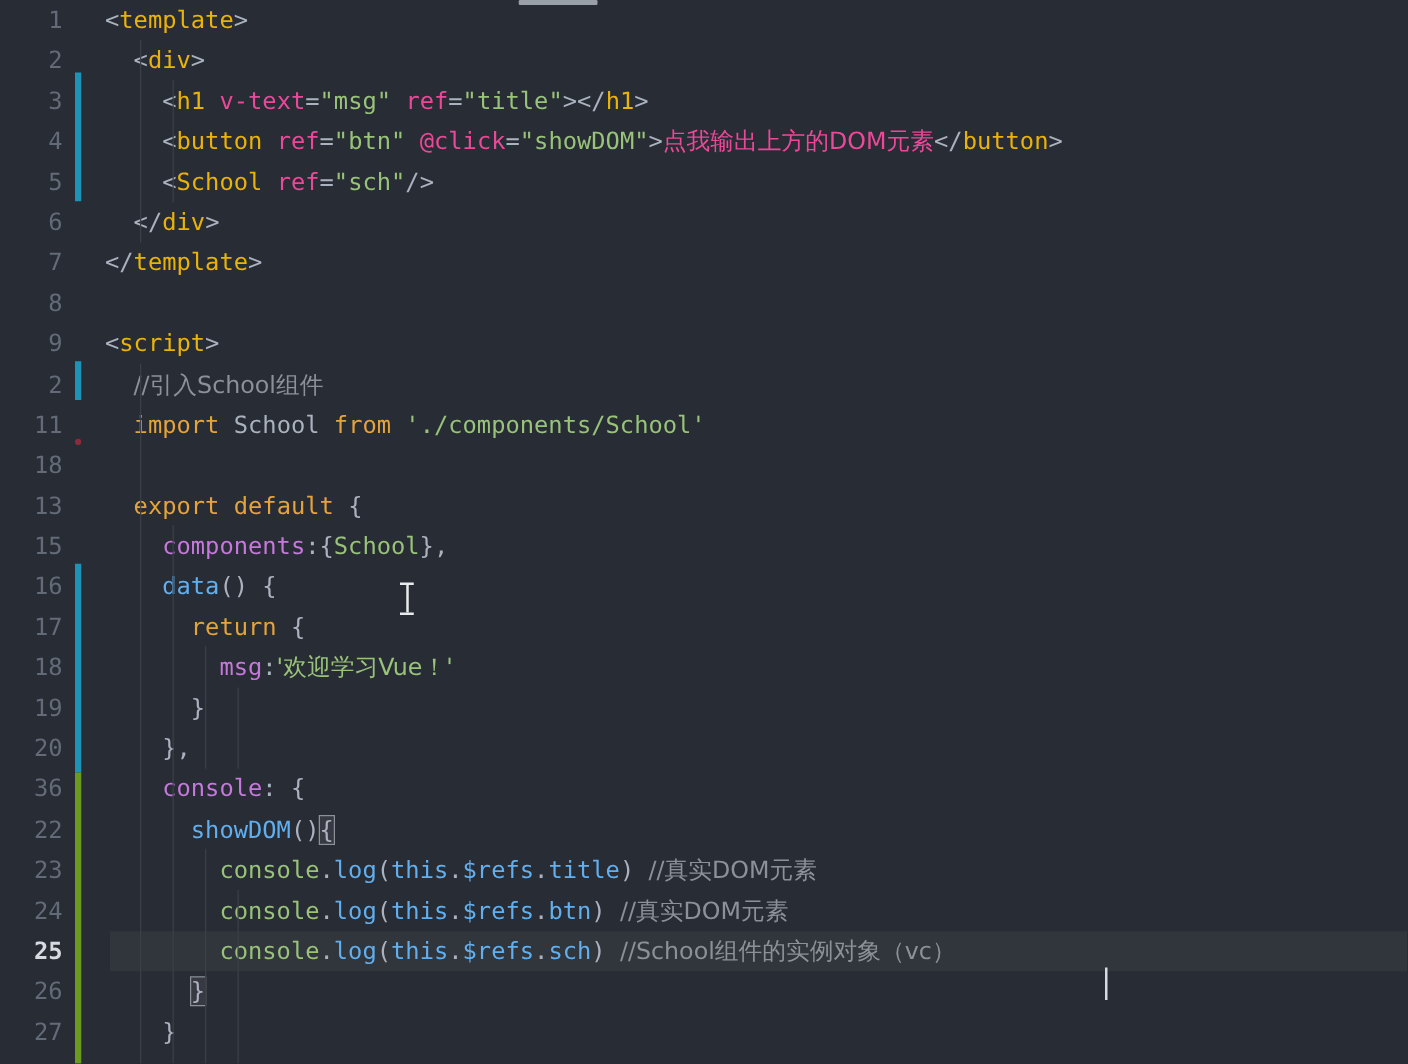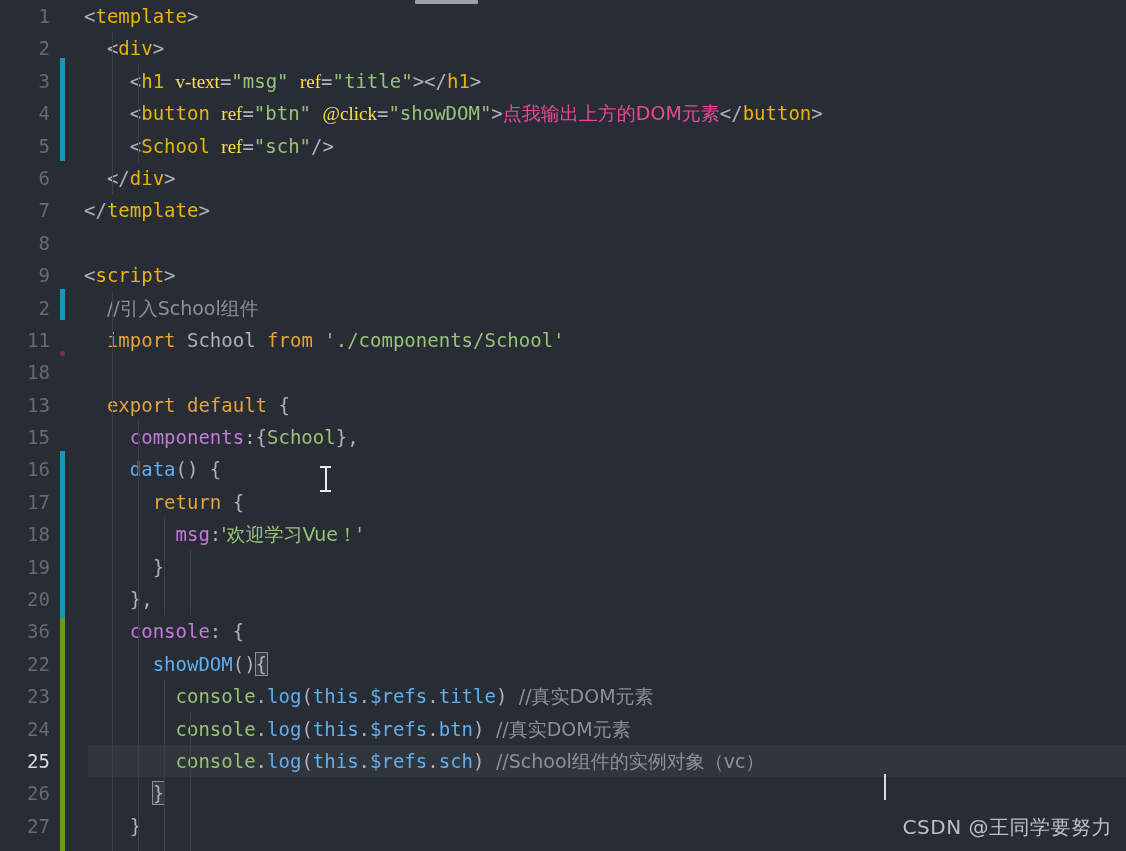--- a/index.html
+++ b/index.html
@@ -109,7 +109,7 @@
   .t-punct   { color: #abb2bf; }
   .t-tag     { color: #eab308; }
   .t-bracket { color: #abb2bf; }
-  .t-attr    { color: #fde047; font-family: Liberation Serif, serif; }
+  .t-attr    { color: #ec4899; }
   .t-string  { color: #98c379; }
   .t-text    { color: #ec4899; }
   .t-comment { color: #8b9199; font-style: normal; }

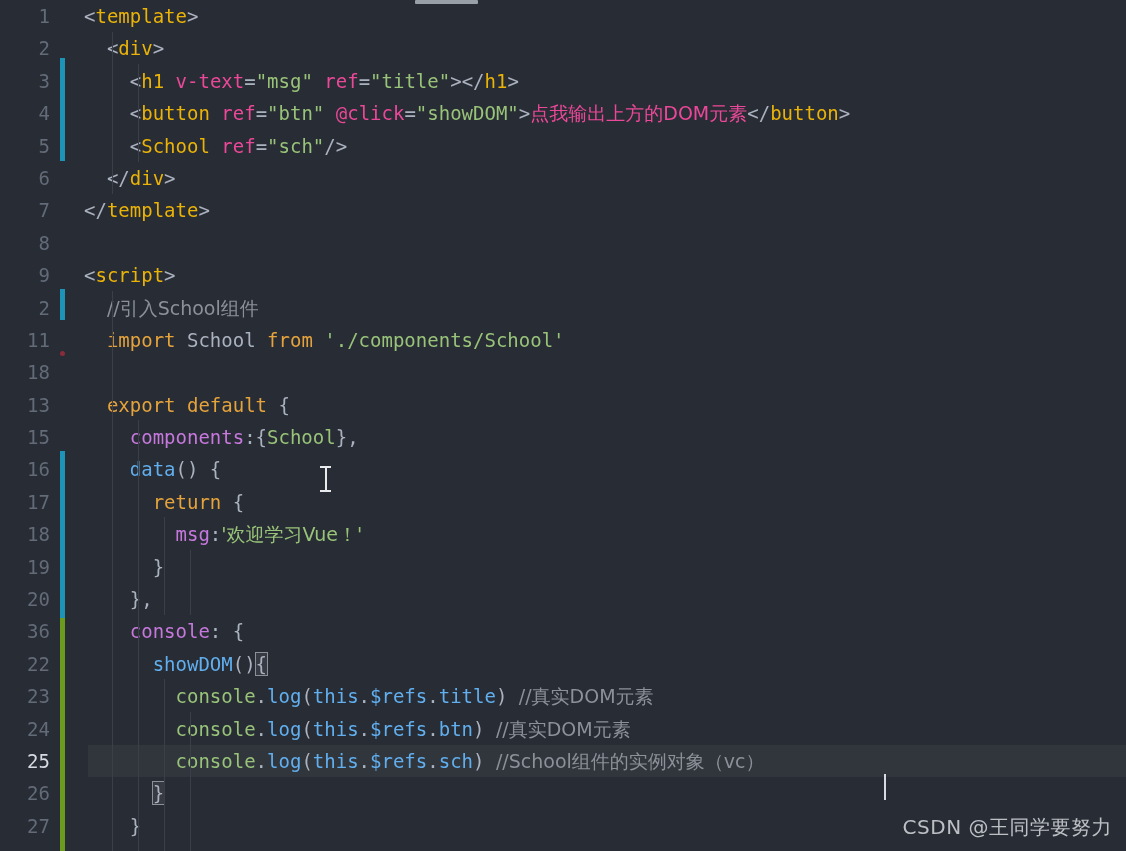--- a/index.html
+++ b/index.html
@@ -68,7 +68,7 @@
   }
   .line.active .gutter-num {
     color: #d7dae0;
-    font-weight: normal;
+    font-weight: bold;
   }
 
   .code-text {

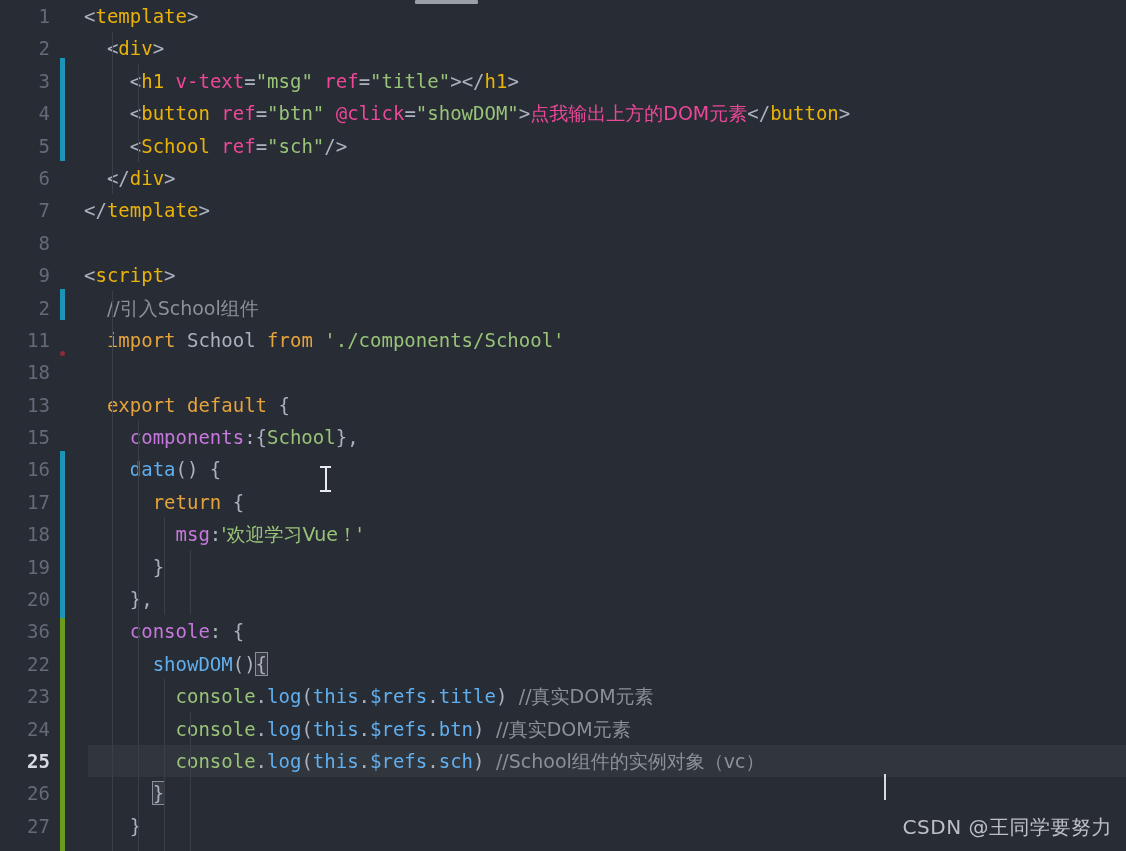--- a/index.html
+++ b/index.html
@@ -339,7 +339,6 @@
     <div class="cap-b"></div>
   </div>
 
-  <div class="watermark">CSDN @王同学要努力</div>
 </div>
 
 </body></html>

